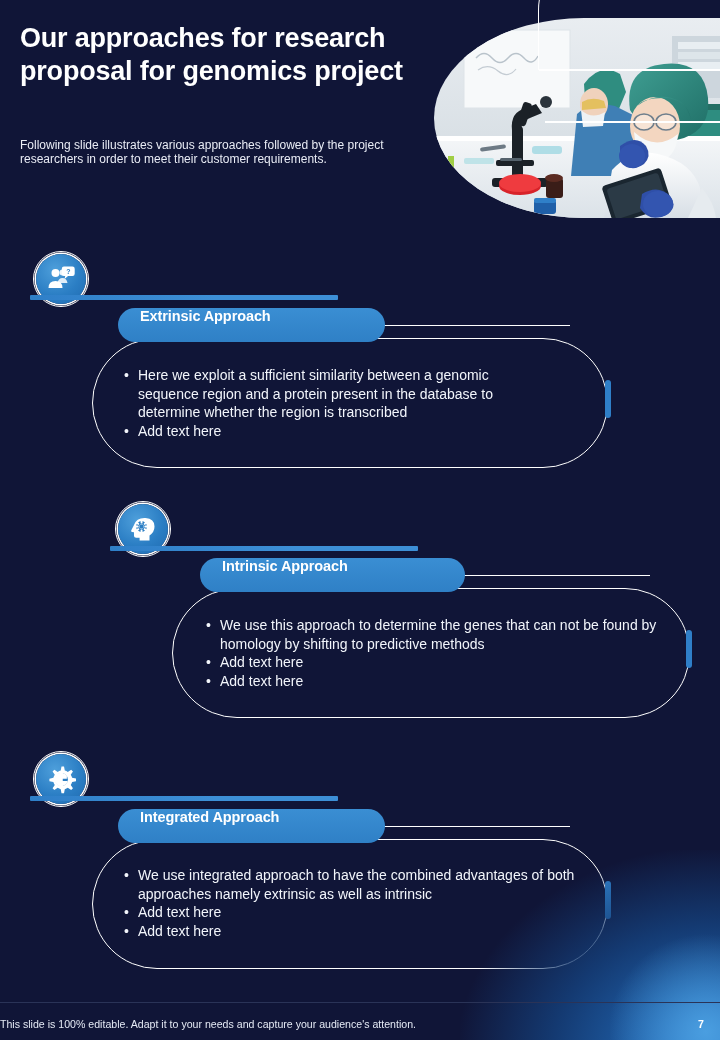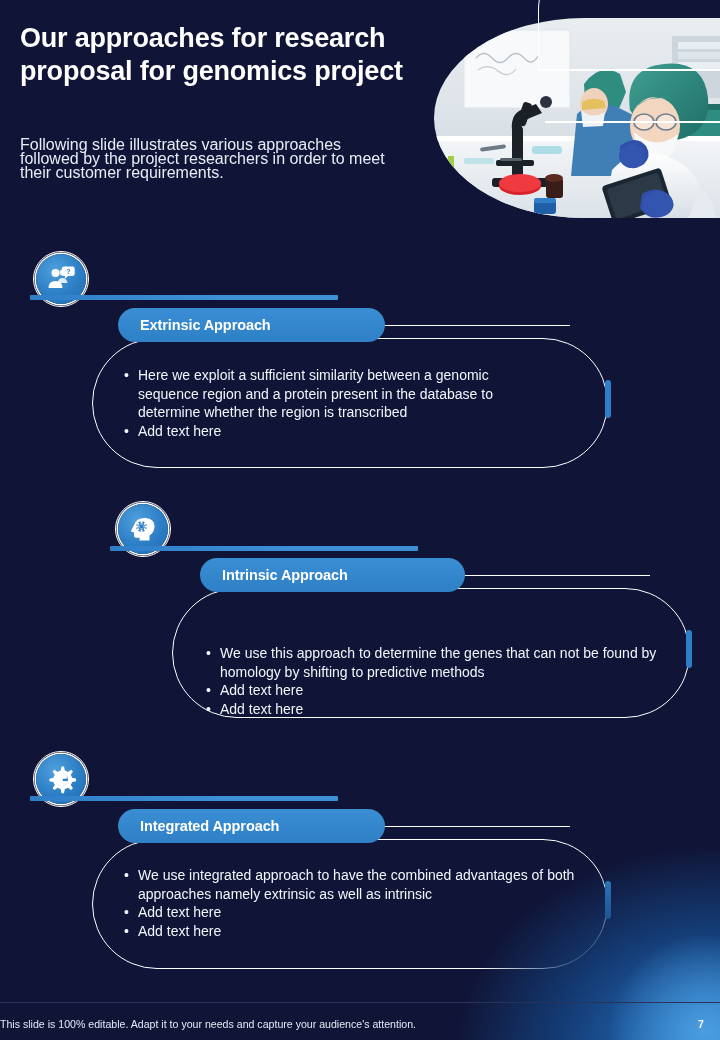--- a/index.html
+++ b/index.html
@@ -35,7 +35,7 @@
   }
   .subtitle{
     position:absolute;left:20px;top:138px;width:380px;
-    color:#e9ecf5;font-size:16px;line-height:14px;
+    color:#e9ecf5;font-size:12px;line-height:14px;
   }
 
   

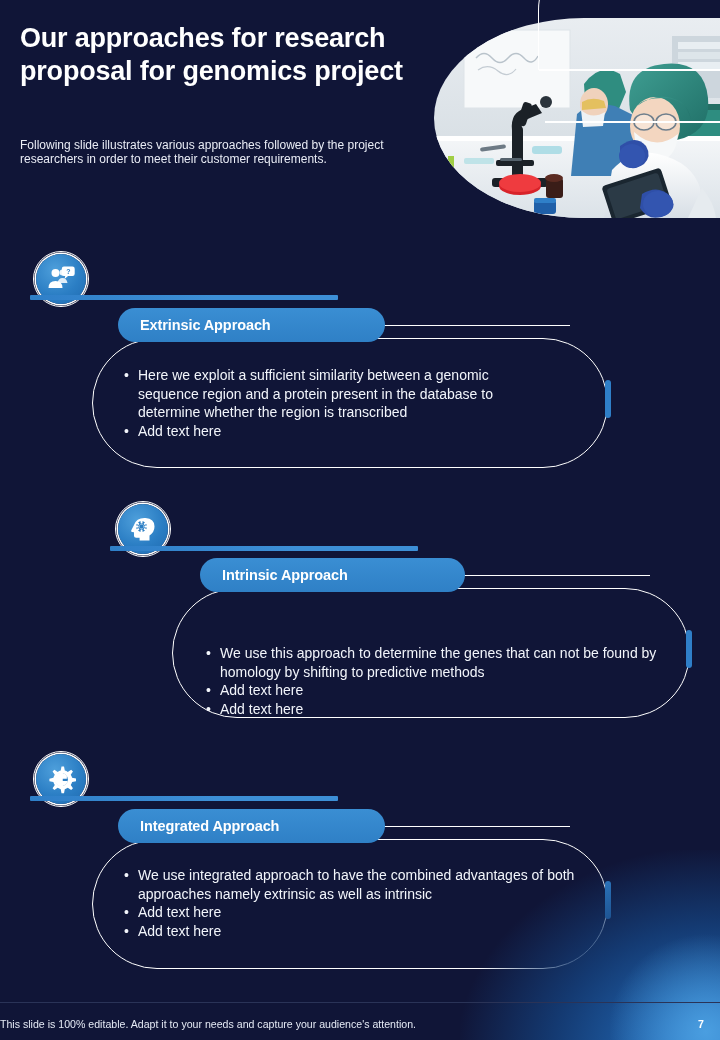--- a/index.html
+++ b/index.html
@@ -87,7 +87,7 @@
   .pill{
     position:absolute;height:34px;border-radius:17px;
     background:linear-gradient(180deg,#3a8ed3 0%,#2f80c6 100%);
-    display:flex;align-items:center;padding:0 22px;
+    display:flex;padding:0 22px;
     box-sizing:border-box;
   }
   .pill span{

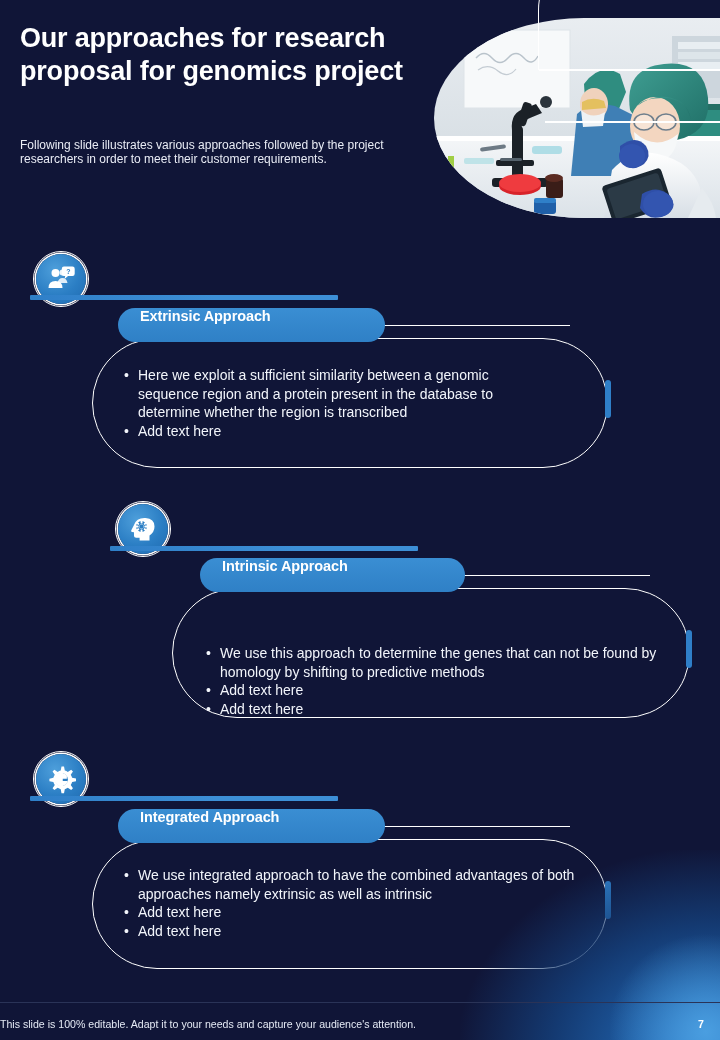--- a/index.html
+++ b/index.html
@@ -280,7 +280,7 @@
     <div class="pill" style="left:200px;top:558px;width:265px;">
       <span>Intrinsic Approach</span>
     </div>
-    <div class="bullets" style="left:204px;top:616px;width:460px;margin-top:28px;">
+    <div class="bullets" style="left:204px;top:616px;width:460px;">
       <ul>
         <li>We use this approach to determine the genes that can not be found by homology by shifting to predictive methods</li>
         <li>Add text here</li>

